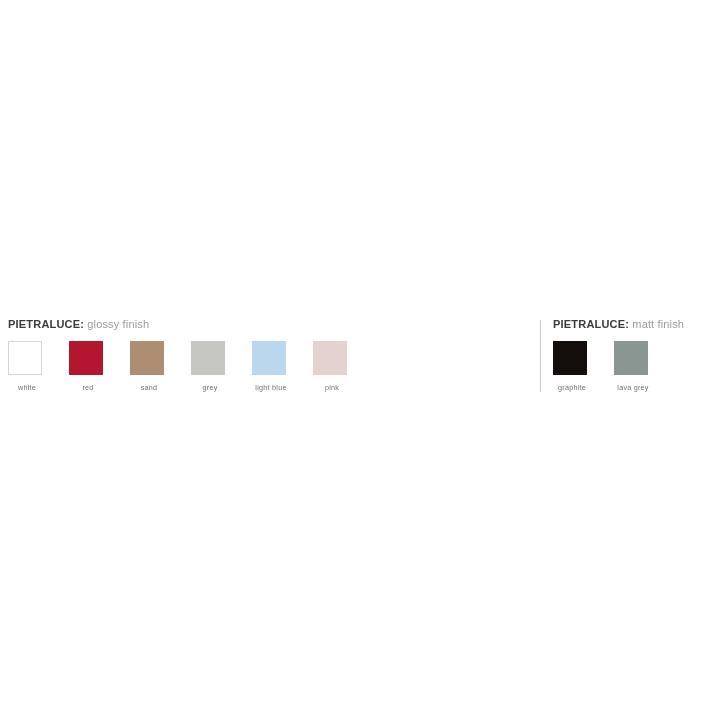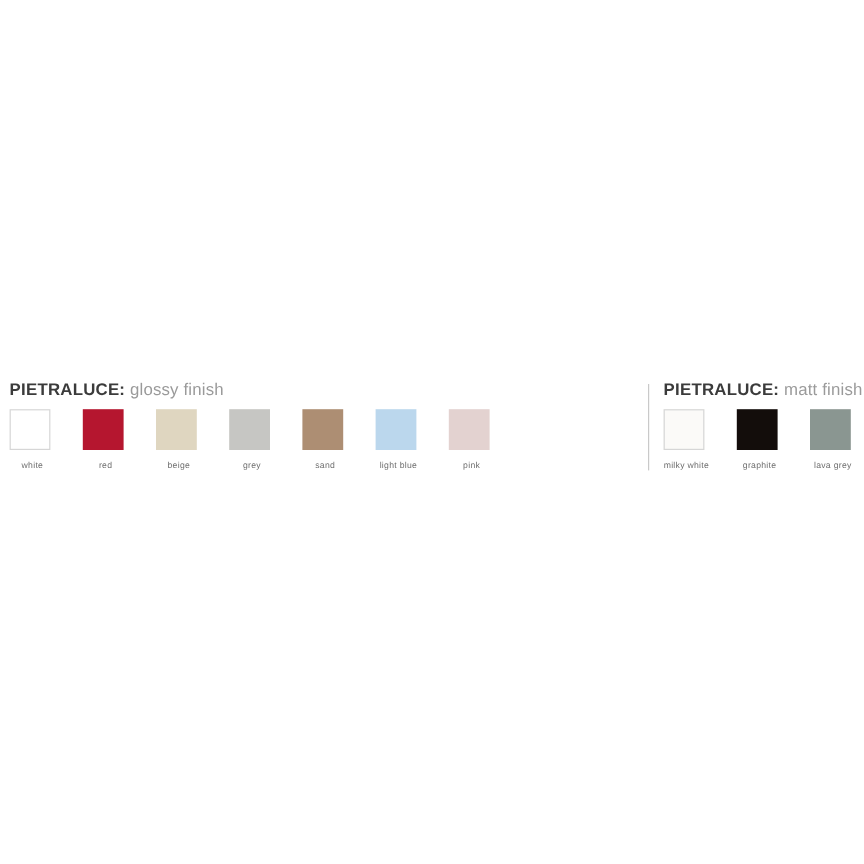--- a/index.html
+++ b/index.html
@@ -35,7 +35,7 @@
   
   .group-heading {
     white-space: nowrap;
-    font-size: 14px;
+    font-size: 11px;
     line-height: 13px;
     letter-spacing: 0.15px;
     height: 14px;

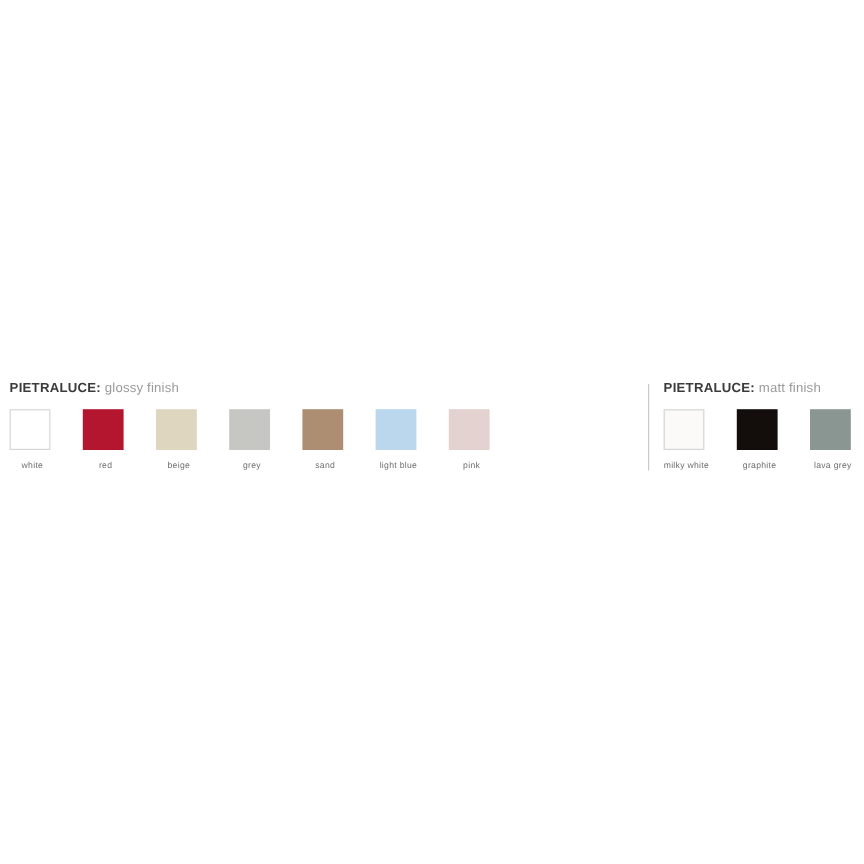--- a/index.html
+++ b/index.html
@@ -130,10 +130,6 @@
         <span class="chip-label">red</span>
       </div>
 
-      <div class="swatch-cell">
-        <span class="chip" style="background:#dfd6c0"></span>
-        <span class="chip-label">beige</span>
-      </div>
 
       <div class="swatch-cell">
         <span class="chip" style="background:#c6c6c3"></span>

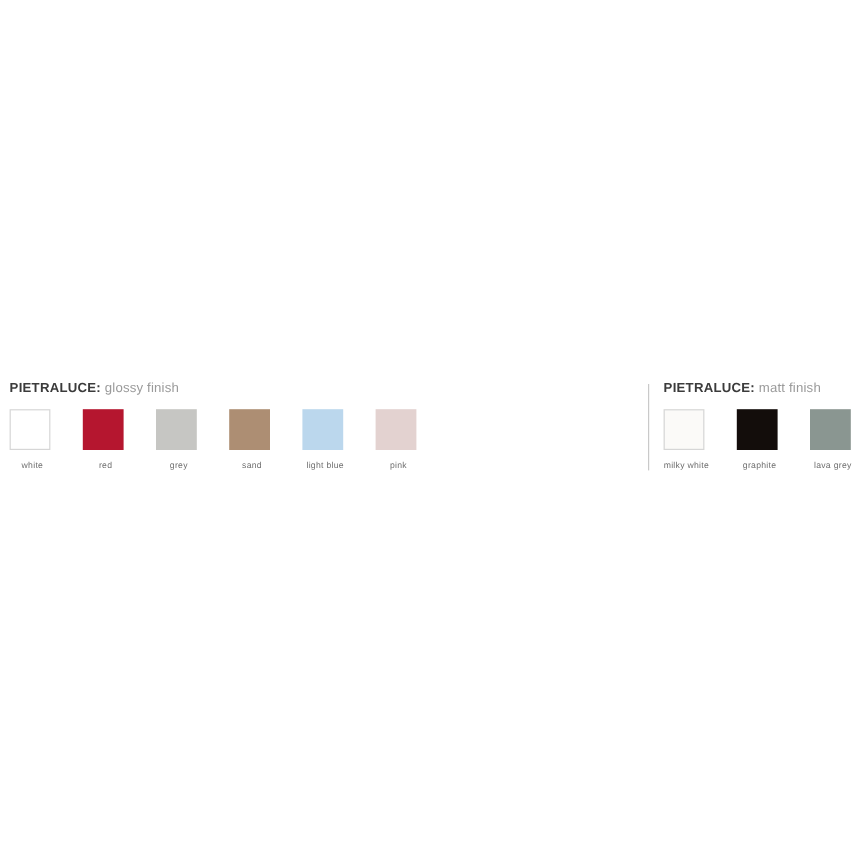--- a/index.html
+++ b/index.html
@@ -132,13 +132,13 @@
 
 
       <div class="swatch-cell">
-        <span class="chip" style="background:#c6c6c3"></span>
-        <span class="chip-label">grey</span>
+        <span class="chip" style="background:#ad8e73"></span>
+        <span class="chip-label">sand</span>
       </div>
 
       <div class="swatch-cell">
-        <span class="chip" style="background:#ad8e73"></span>
-        <span class="chip-label">sand</span>
+        <span class="chip" style="background:#c6c6c3"></span>
+        <span class="chip-label">grey</span>
       </div>
 
       <div class="swatch-cell">

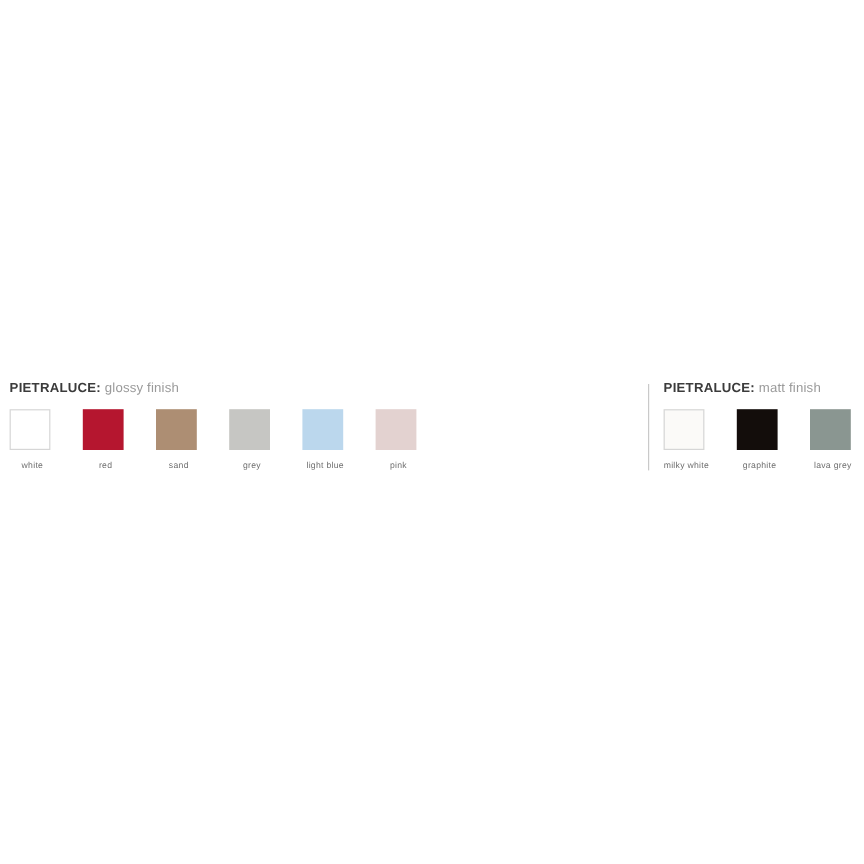--- a/index.html
+++ b/index.html
@@ -164,10 +164,6 @@
 
     <div class="swatch-row">
 
-      <div class="swatch-cell">
-        <span class="chip bordered" style="background:#fbfaf8"></span>
-        <span class="chip-label">milky white</span>
-      </div>
 
       <div class="swatch-cell">
         <span class="chip" style="background:#130d0b"></span>

